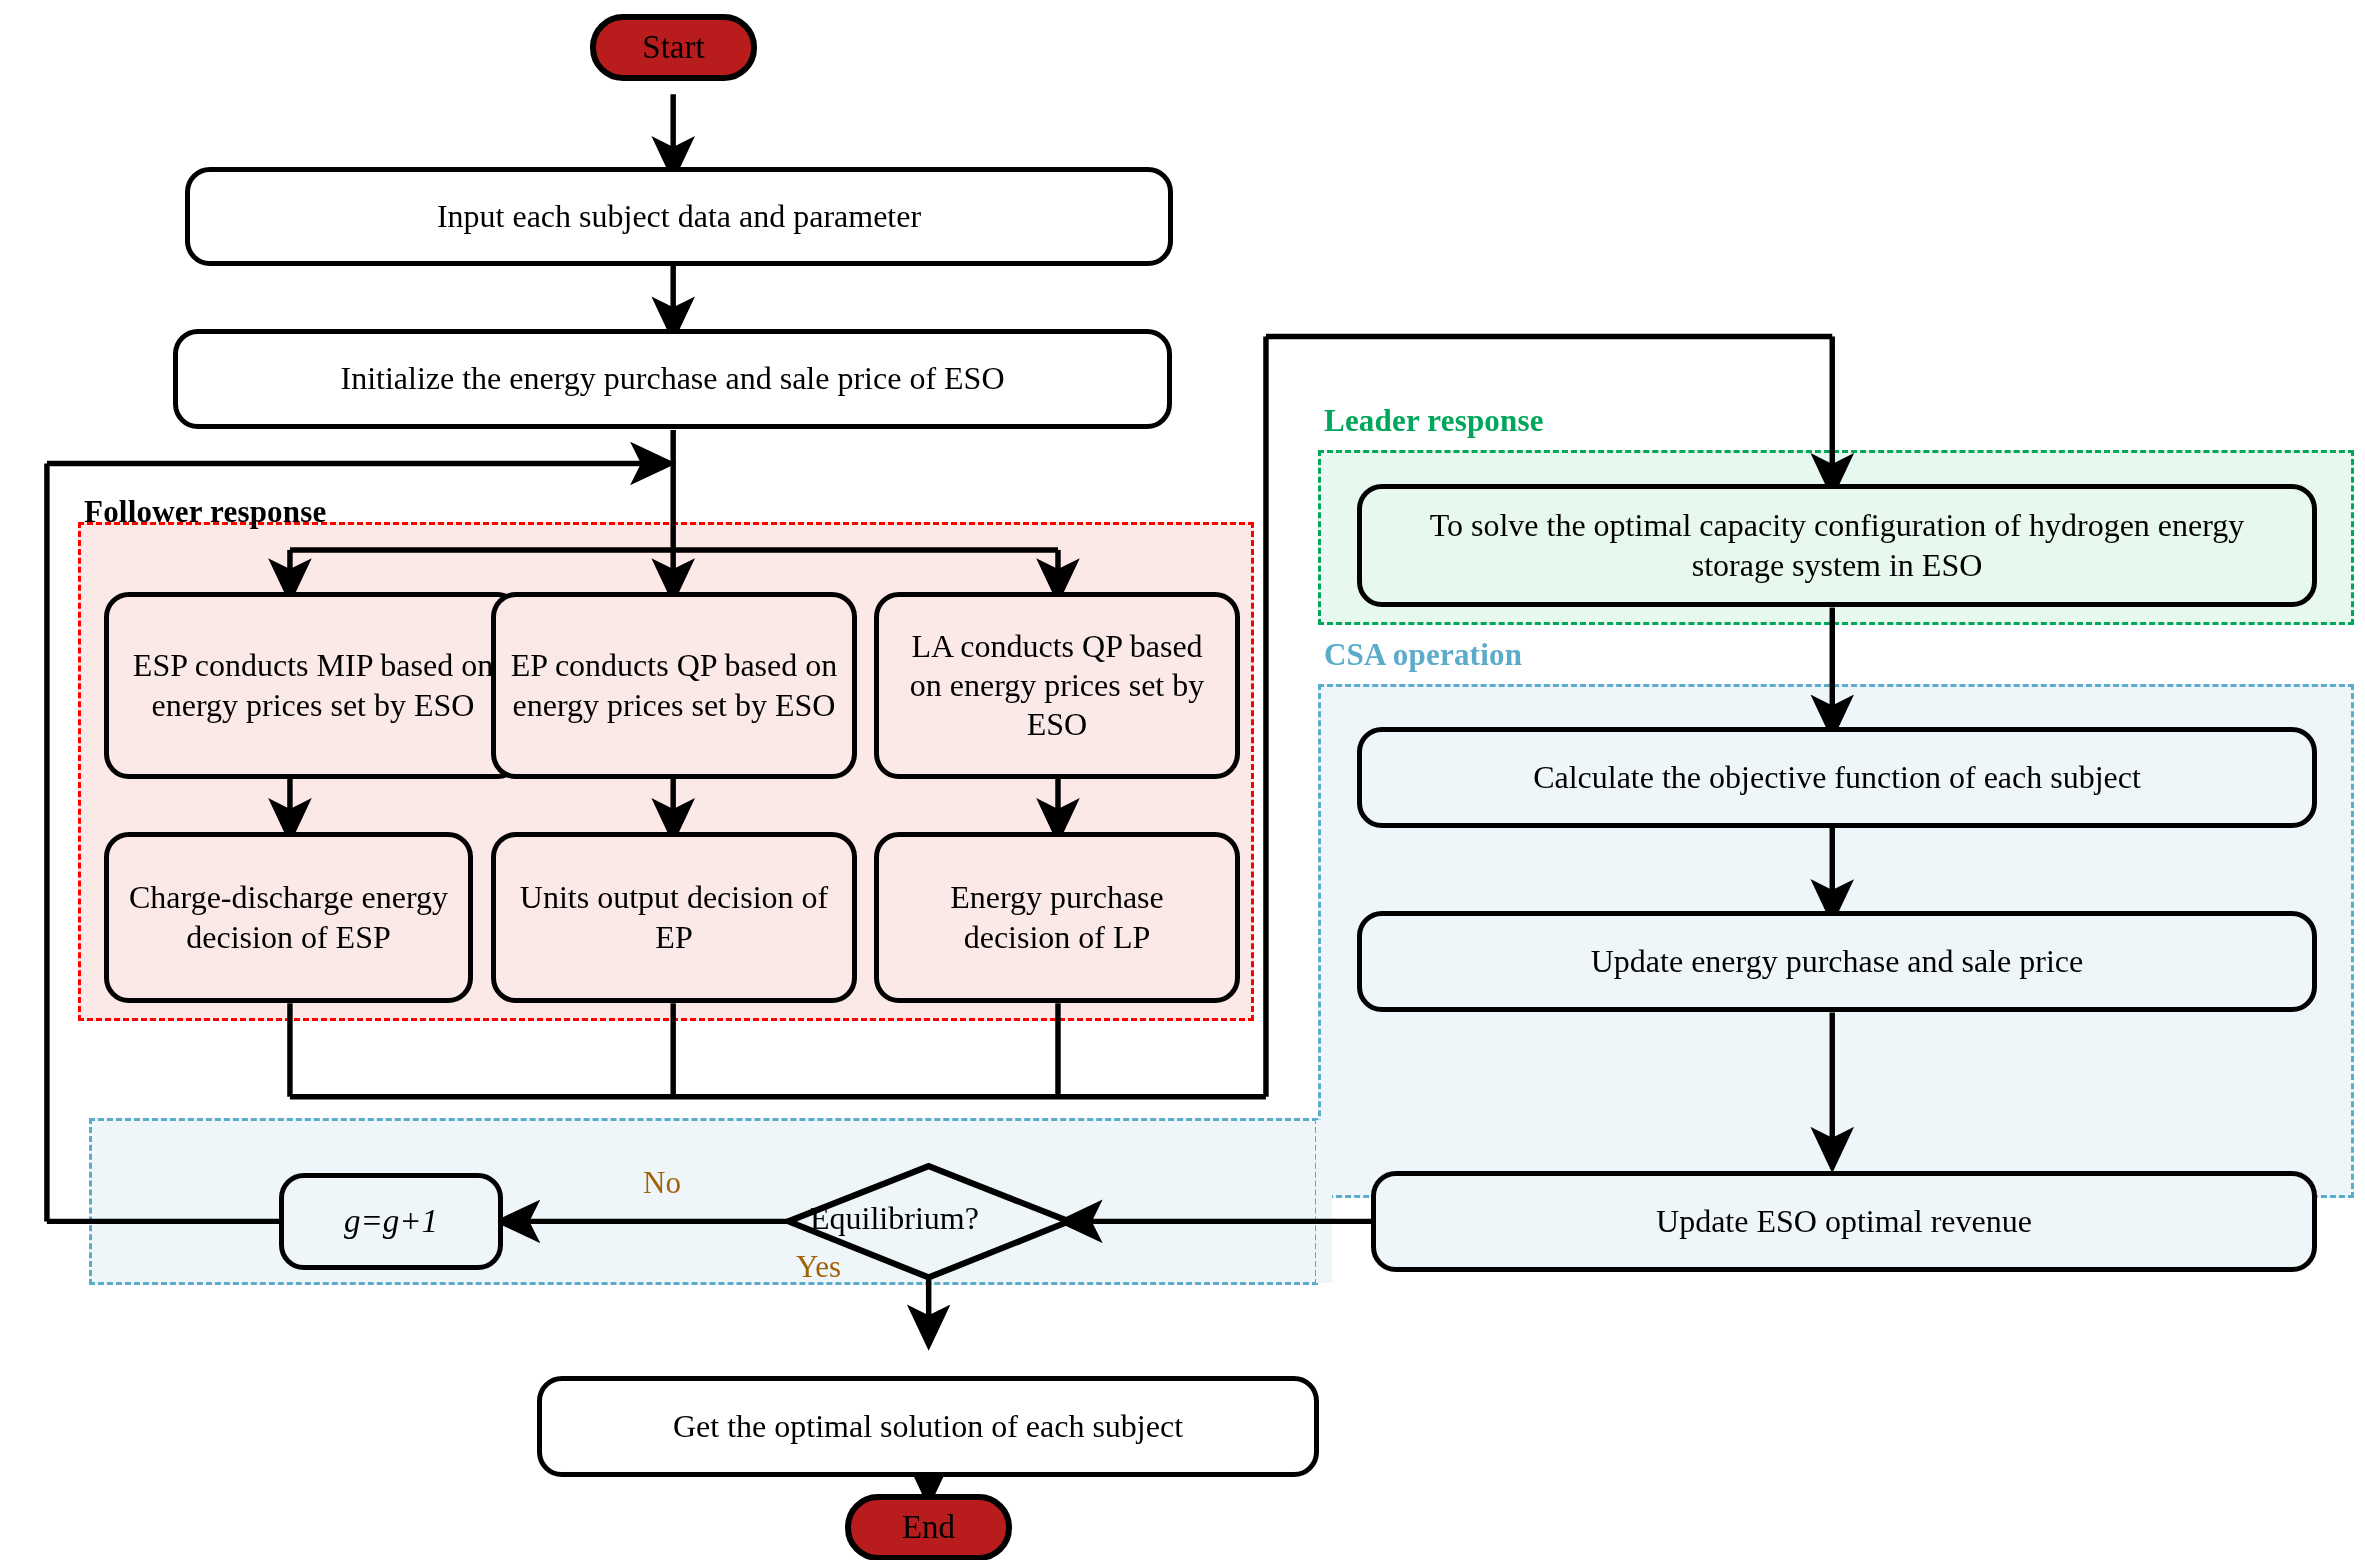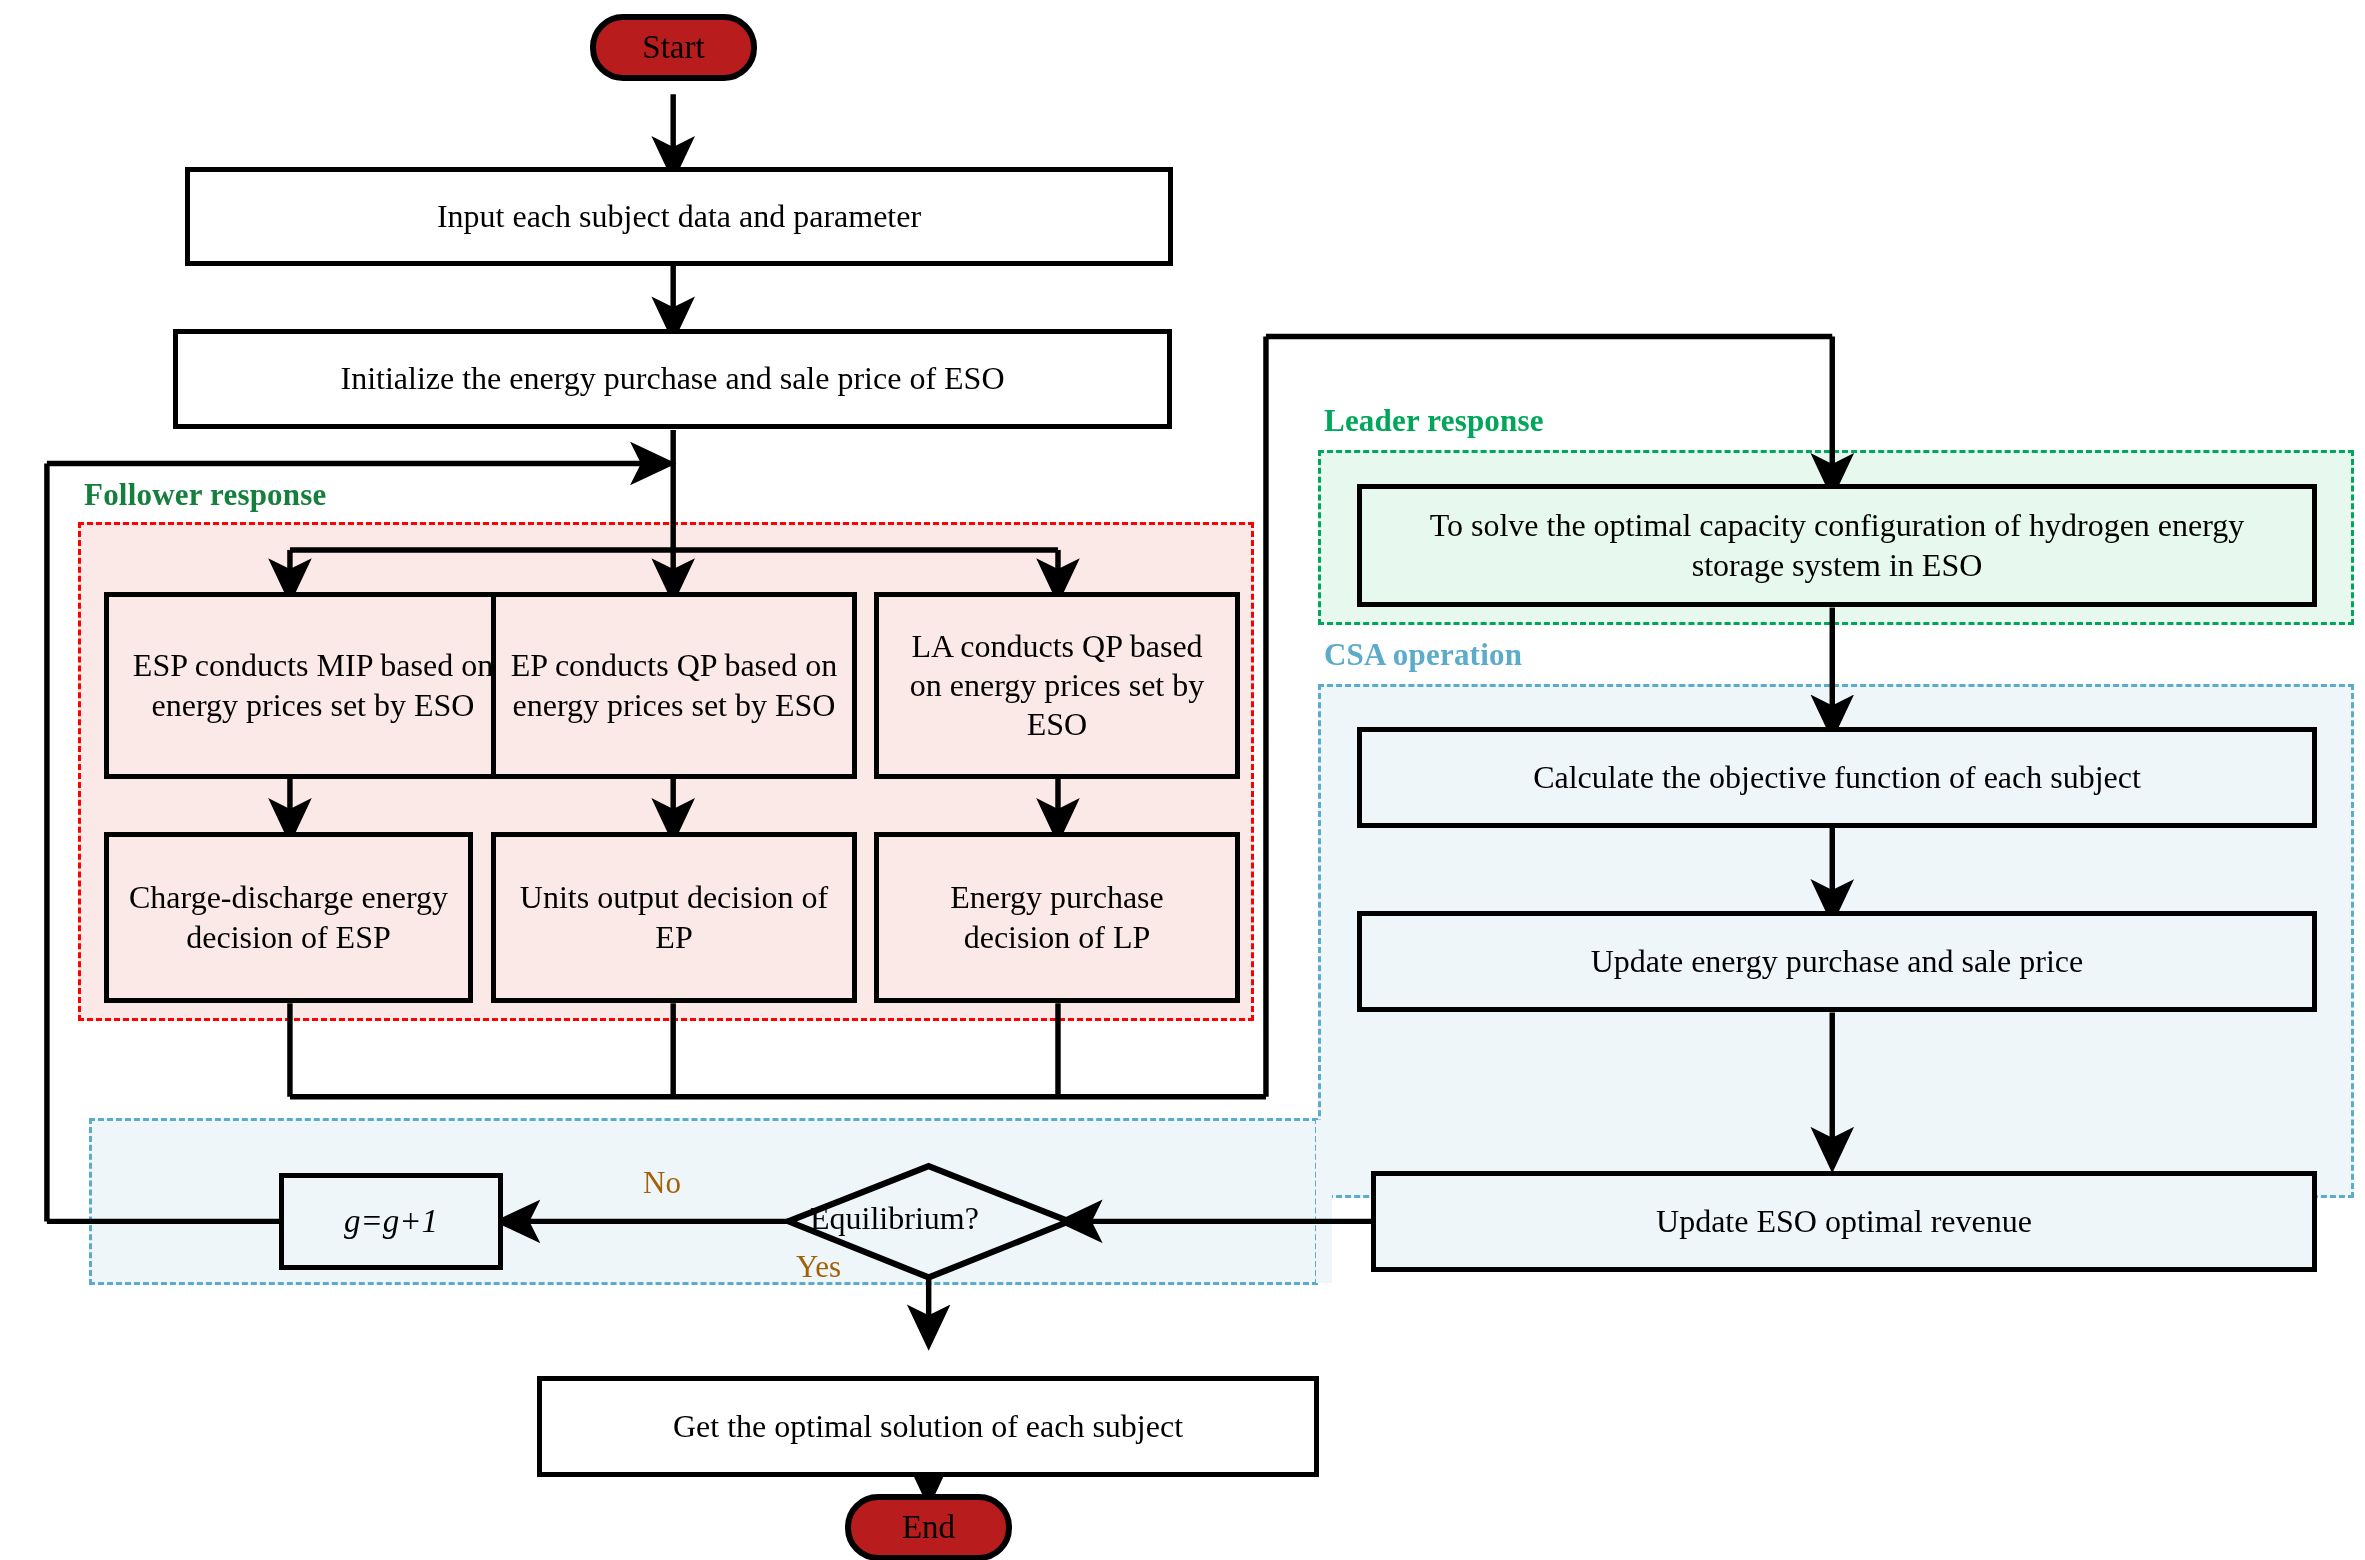--- a/index.html
+++ b/index.html
@@ -9,7 +9,7 @@
 
   .node{position:absolute;box-sizing:border-box;display:flex;align-items:center;
         justify-content:center;text-align:center;color:#000;line-height:1.22;
-        font-family:"Liberation Serif", serif;}
+        font-family:"Liberation Serif", serif;border-radius:25px;}
   .proc{border:5.5px solid #000;background:#ffffff;font-size:32px;}
   .proc.pink{background:#FBE9E7;}
   .proc.green{background:#E7F8EE;}

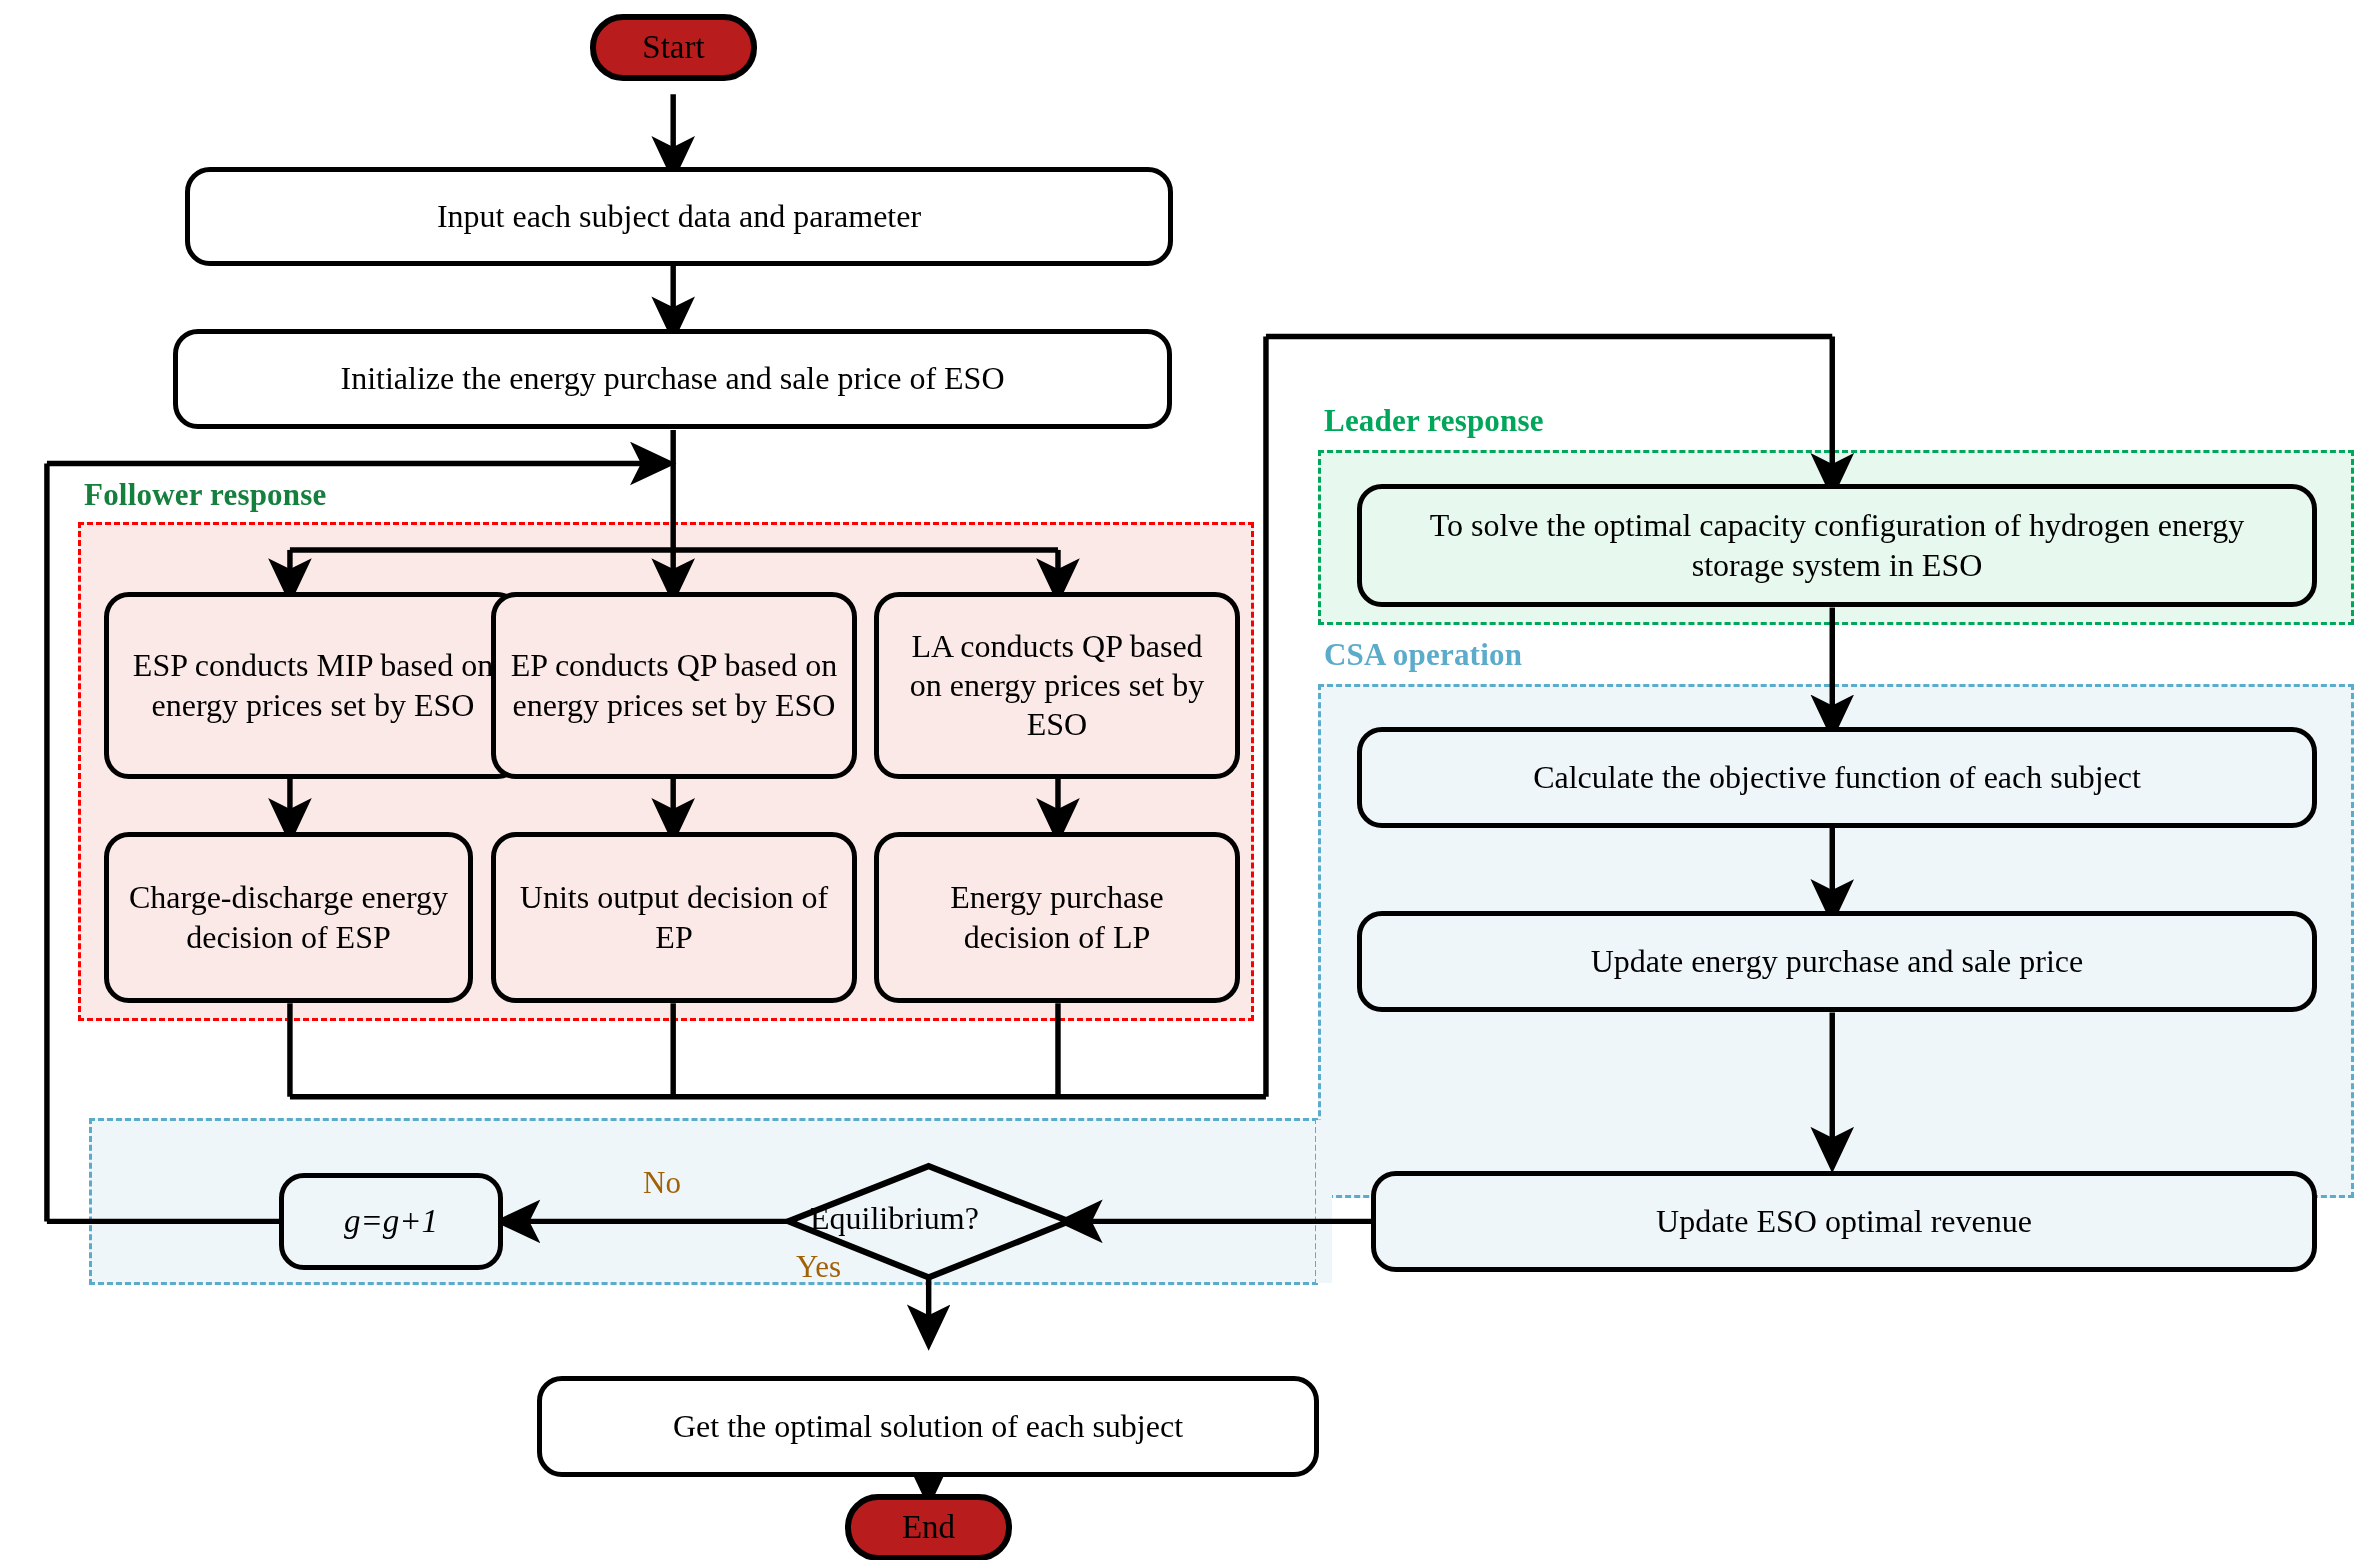--- a/index.html
+++ b/index.html
@@ -95,7 +95,7 @@
     <polygon points="1192,1497 1372,1568 1192,1640 1012,1568" fill="#EFF6F9" stroke="#000" stroke-width="8"></polygon>
   </svg>
 
-  <div class="lbl" style="left:84px;top:477px;color:#15803d;">Follower response</div>
+  <div class="lbl" style="left:84px;top:494px;color:#000000;">Follower response</div>
   <div class="lbl" style="left:1324px;top:403px;color:#00A65A;">Leader response</div>
   <div class="lbl" style="left:1324px;top:637px;color:#5BABCB;">CSA operation</div>
 

